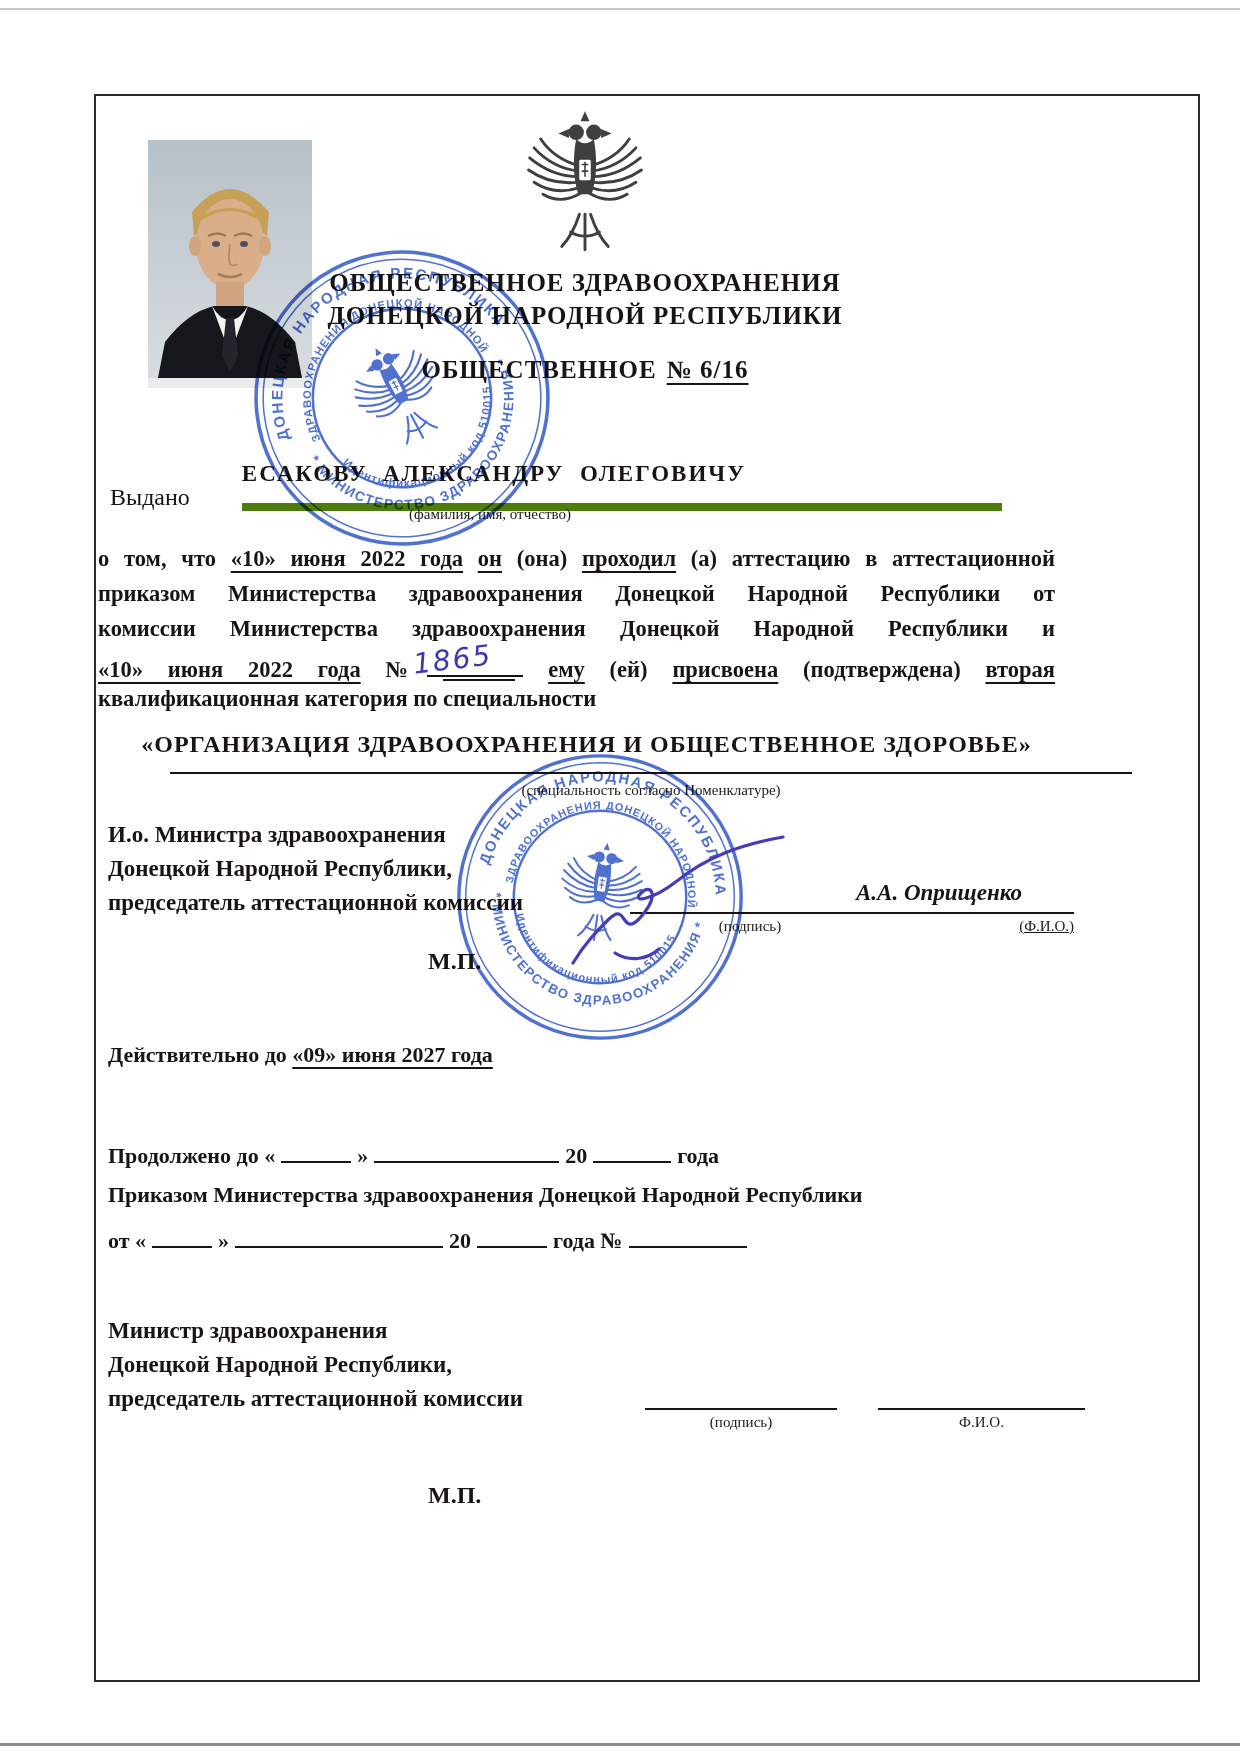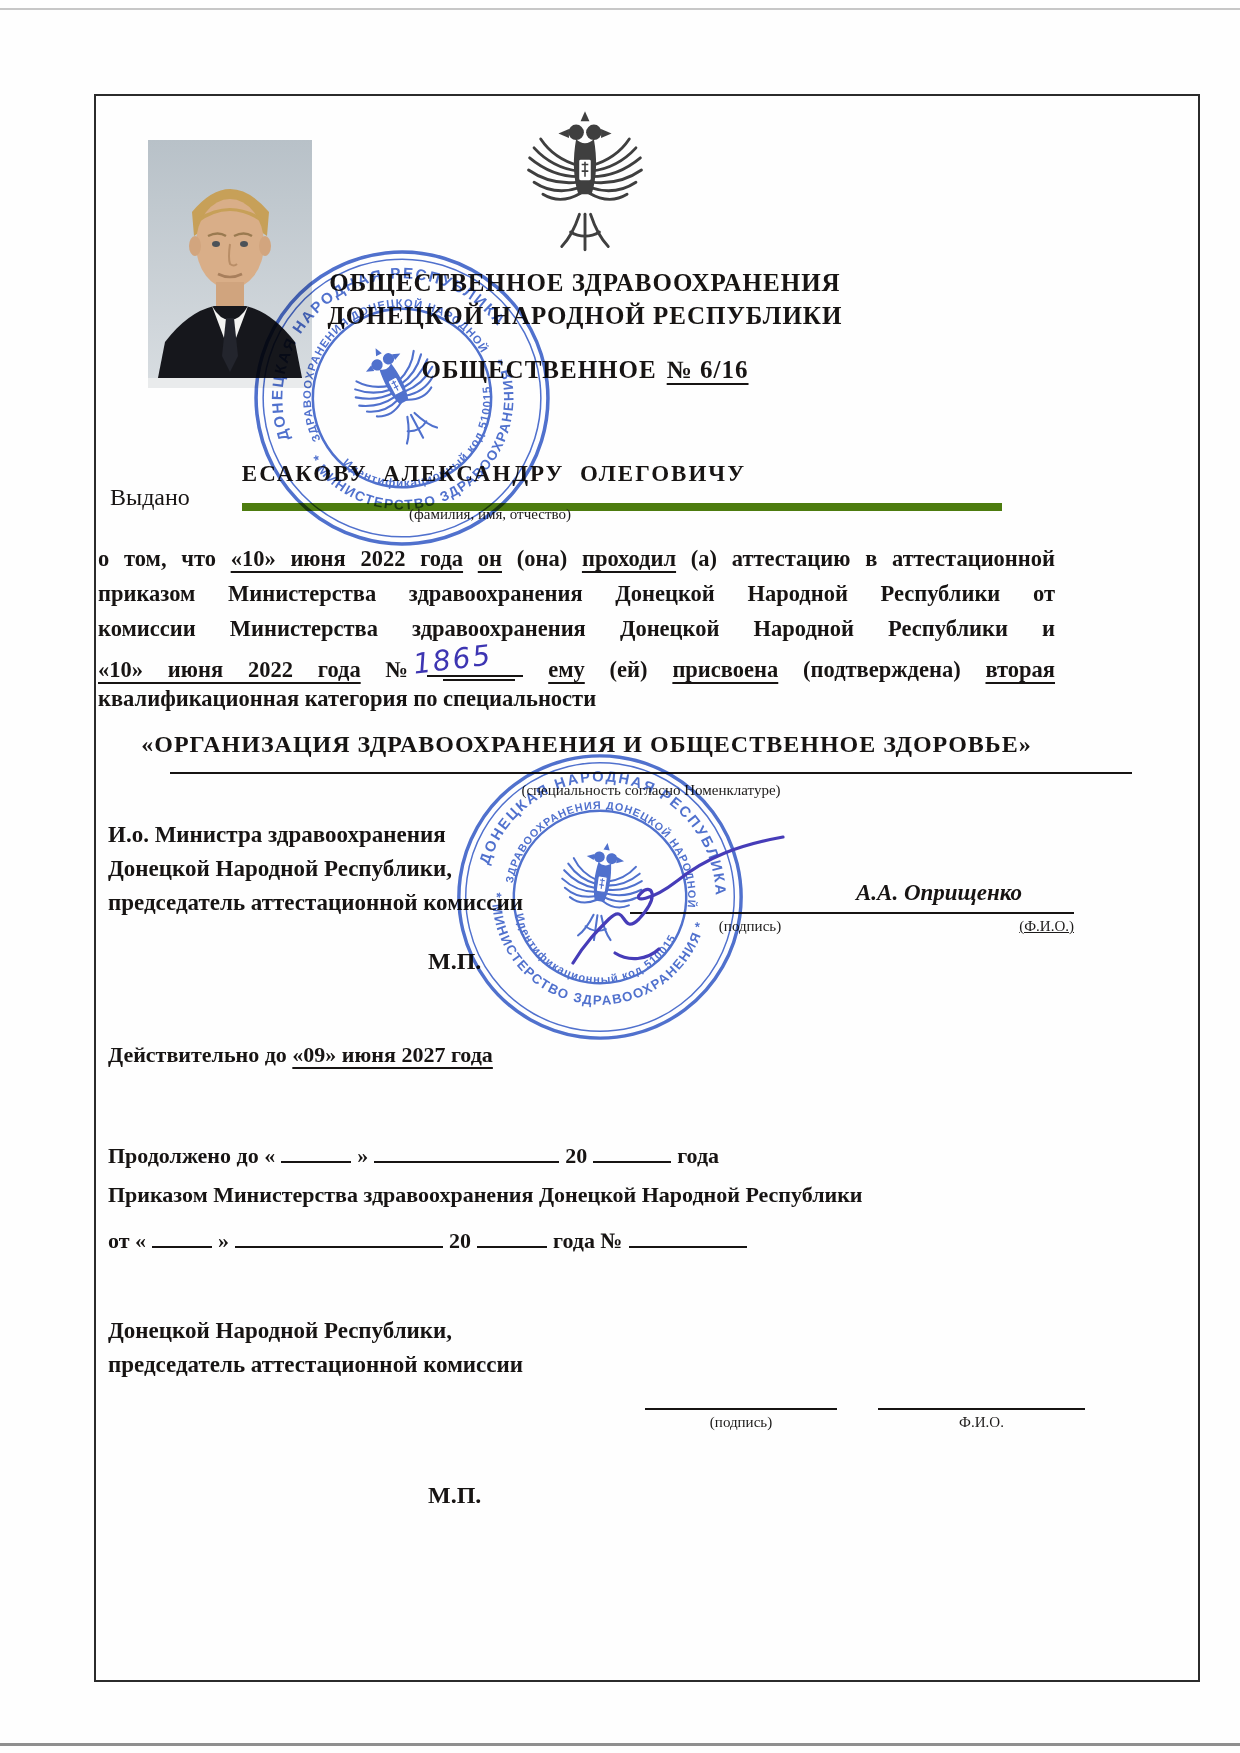--- a/index.html
+++ b/index.html
@@ -250,6 +250,7 @@
   </div>
 
   <div class="minister-block">
+    <div>Министр здравоохранения</div>
     <div>Донецкой Народной Республики,</div>
     <div>председатель аттестационной комиссии</div>
   </div>

